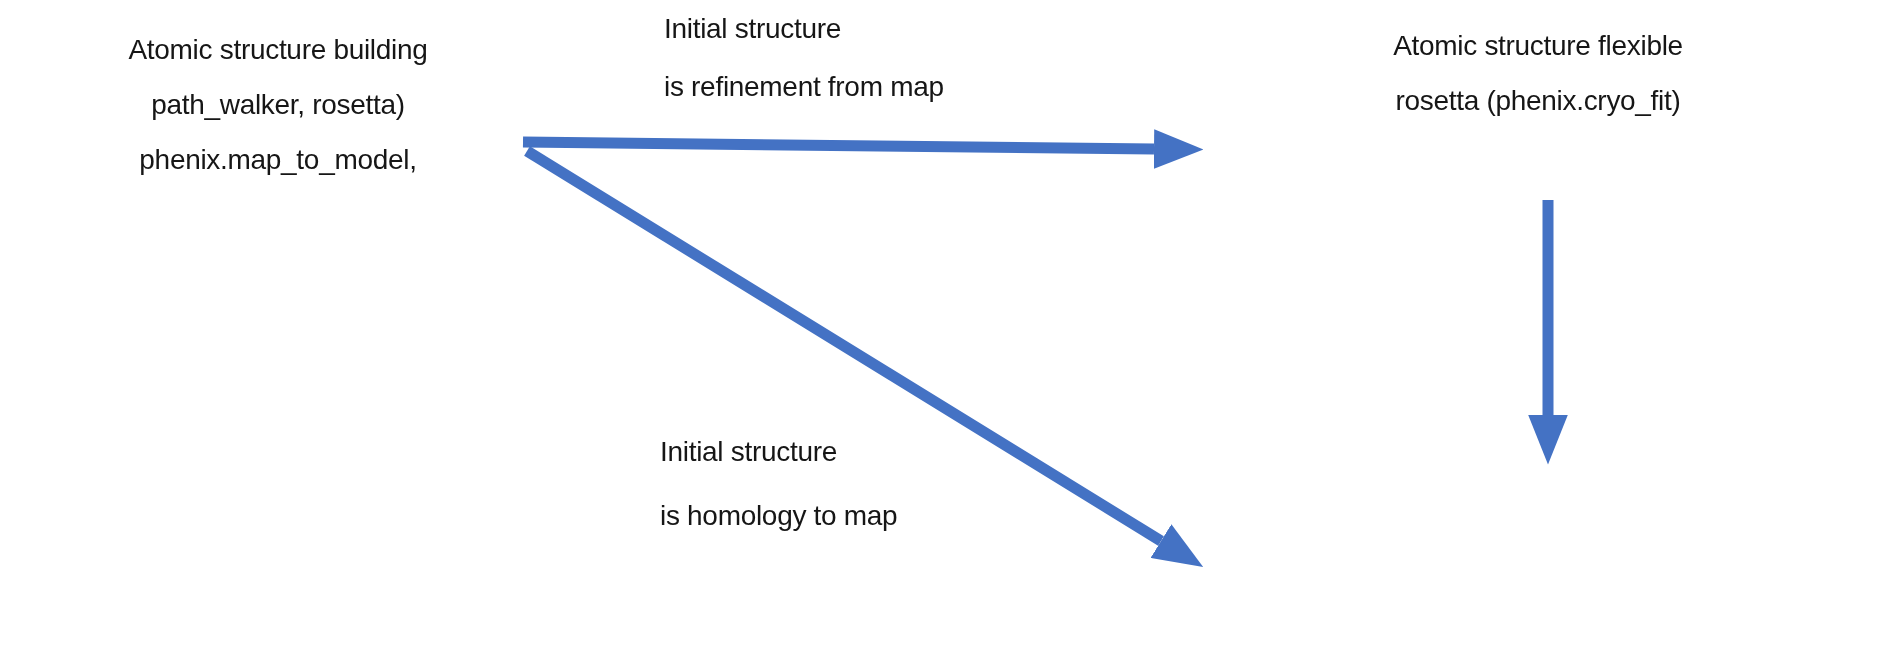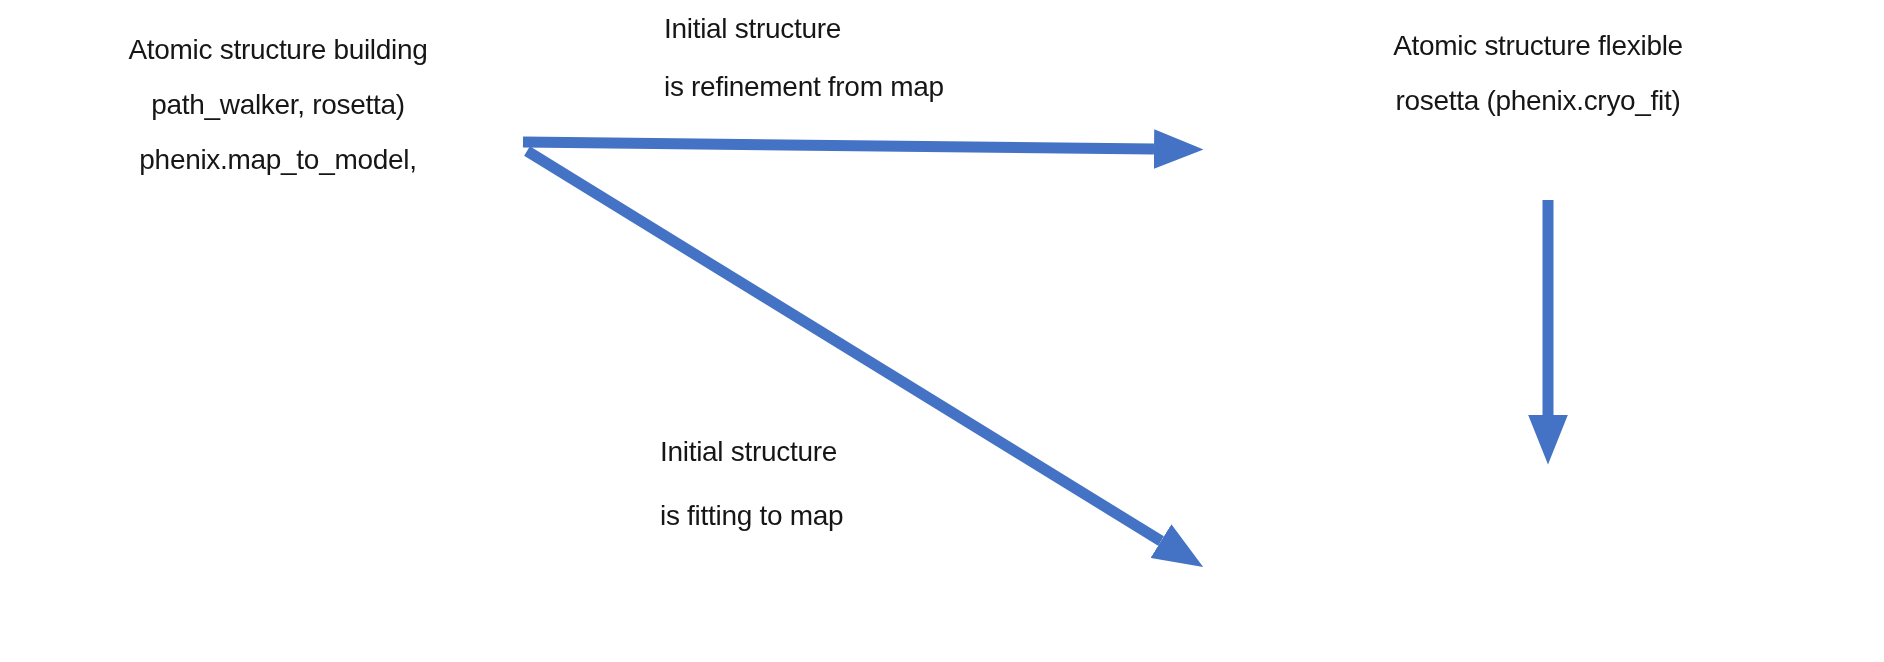--- a/index.html
+++ b/index.html
@@ -82,7 +82,7 @@
 
   <div class="tblock label-similar">
     <div>Initial structure</div>
-    <div>is fitting to map</div>
+    <div>is homology to map</div>
   </div>
 
 

